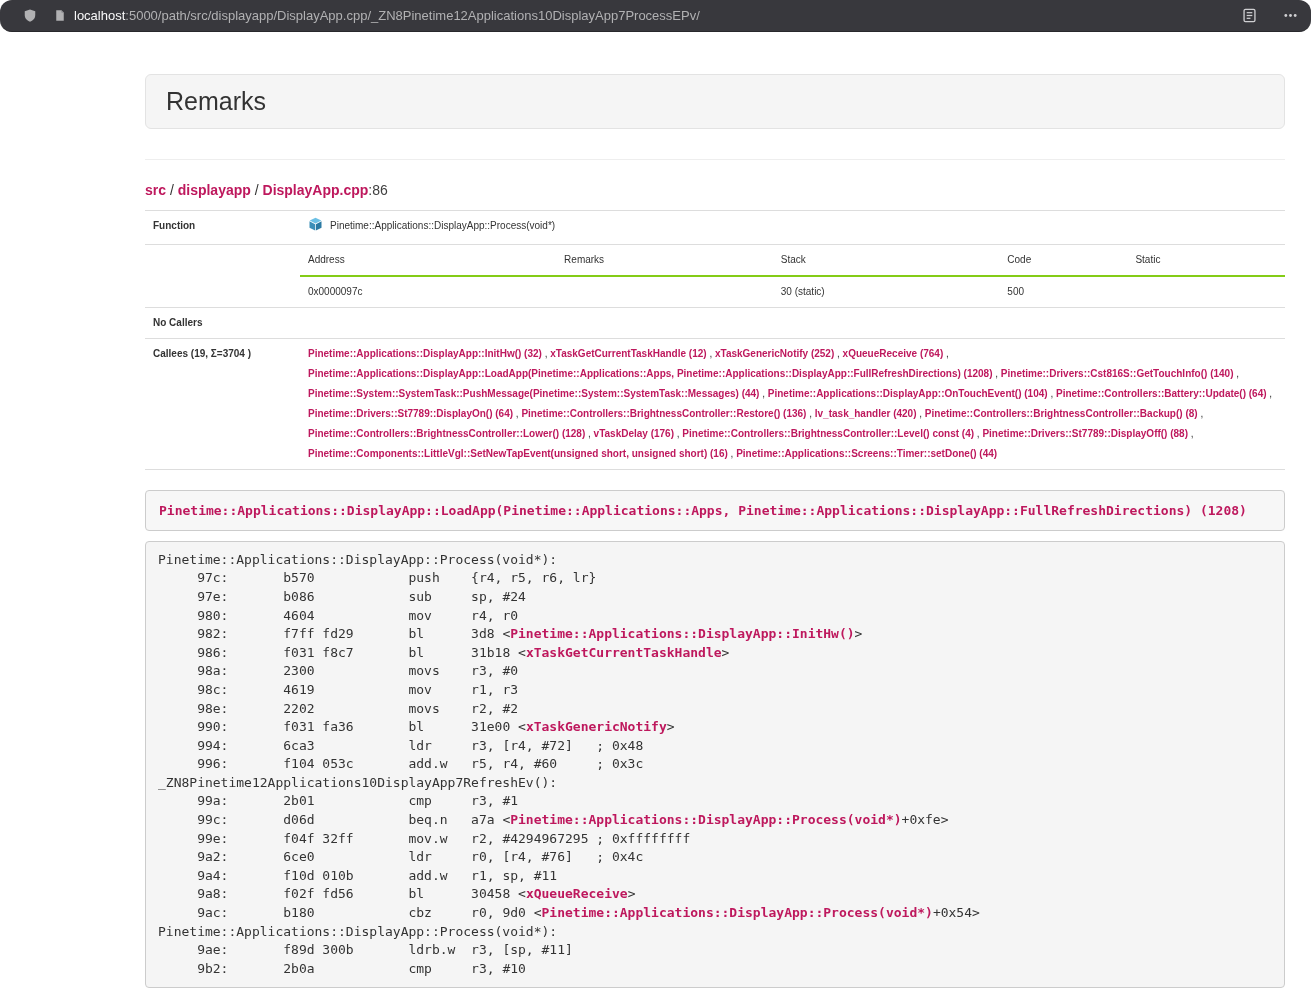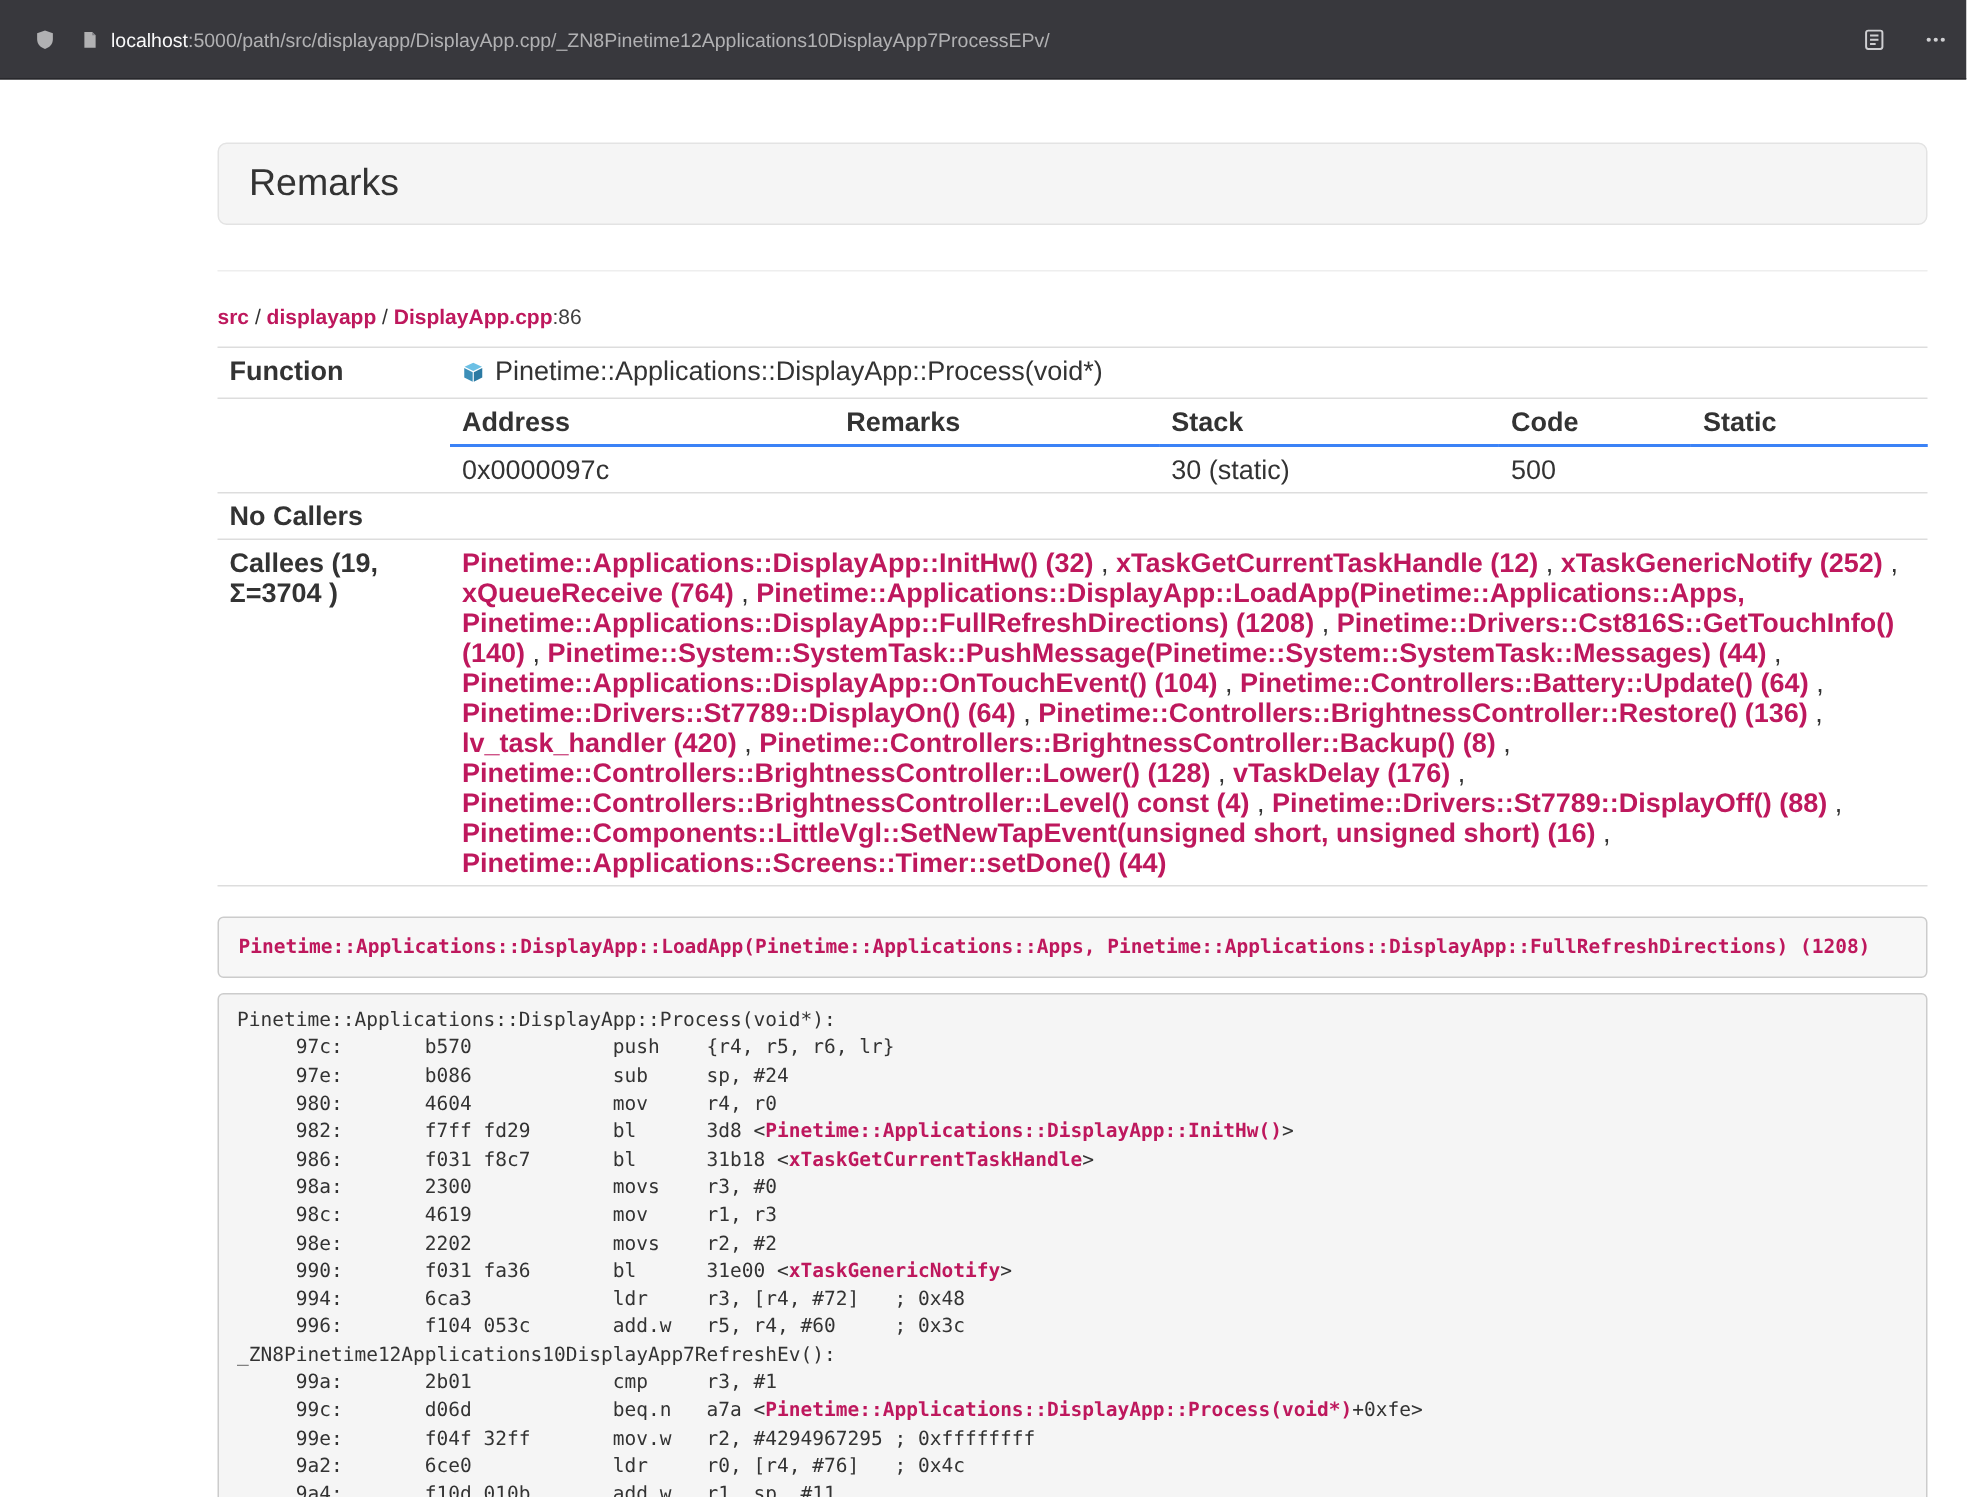--- a/index.html
+++ b/index.html
@@ -14,8 +14,8 @@
 
   
   .topbar {
-    height: 53px; background: #38383d; border-bottom: 1px solid #28282c;
-    display: flex; align-items: center;
+    height: 32px; background: #38383d; border-bottom: 1px solid #28282c;
+    display: flex; align-items: center; border-radius: 12px;
   }
   .tb-icon { display: inline-flex; align-items: center; justify-content: center; flex: 0 0 auto; }
   .tb-shield { margin-left: 23px; }

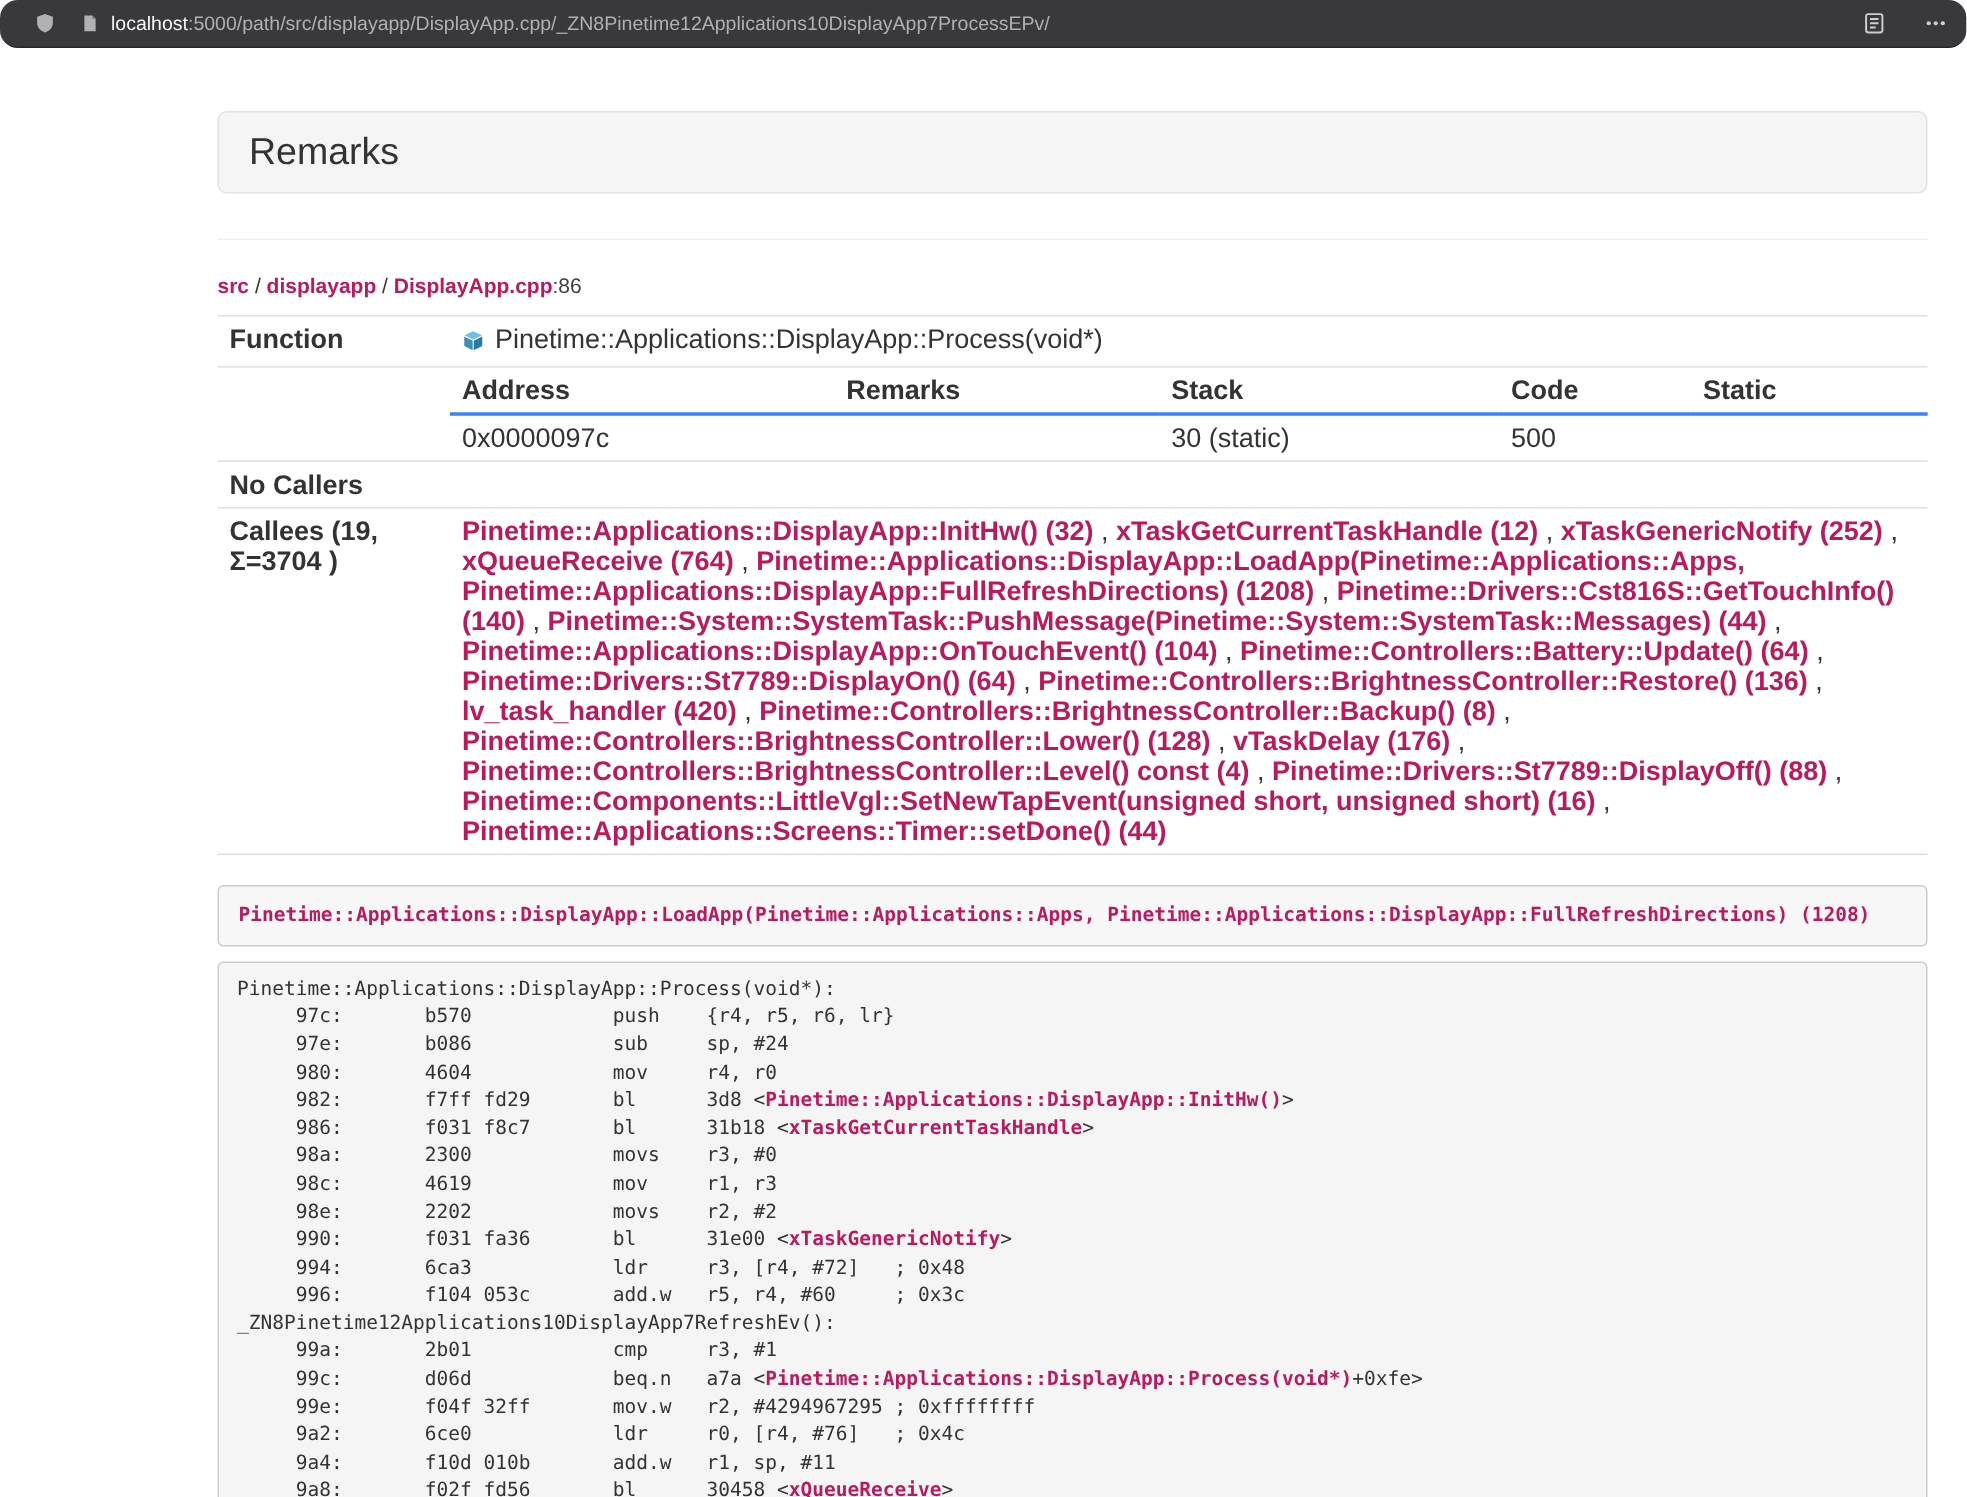--- a/index.html
+++ b/index.html
@@ -48,7 +48,7 @@
   .ftable > tbody > tr > th,
   .ftable > tbody > tr > td {
     border-top: 1px solid #ddd; padding: 5px 8px; text-align: left;
-    vertical-align: top; line-height: 20px; font-size: 18px; margin-left: 20px;
+    vertical-align: top; line-height: 20px; font-size: 10px; margin-left: 20px;
   }
   .ftable > tbody > tr > th { width: 155px; font-weight: bold; color: #333; }
   .ftable td.nopad { padding: 0; }

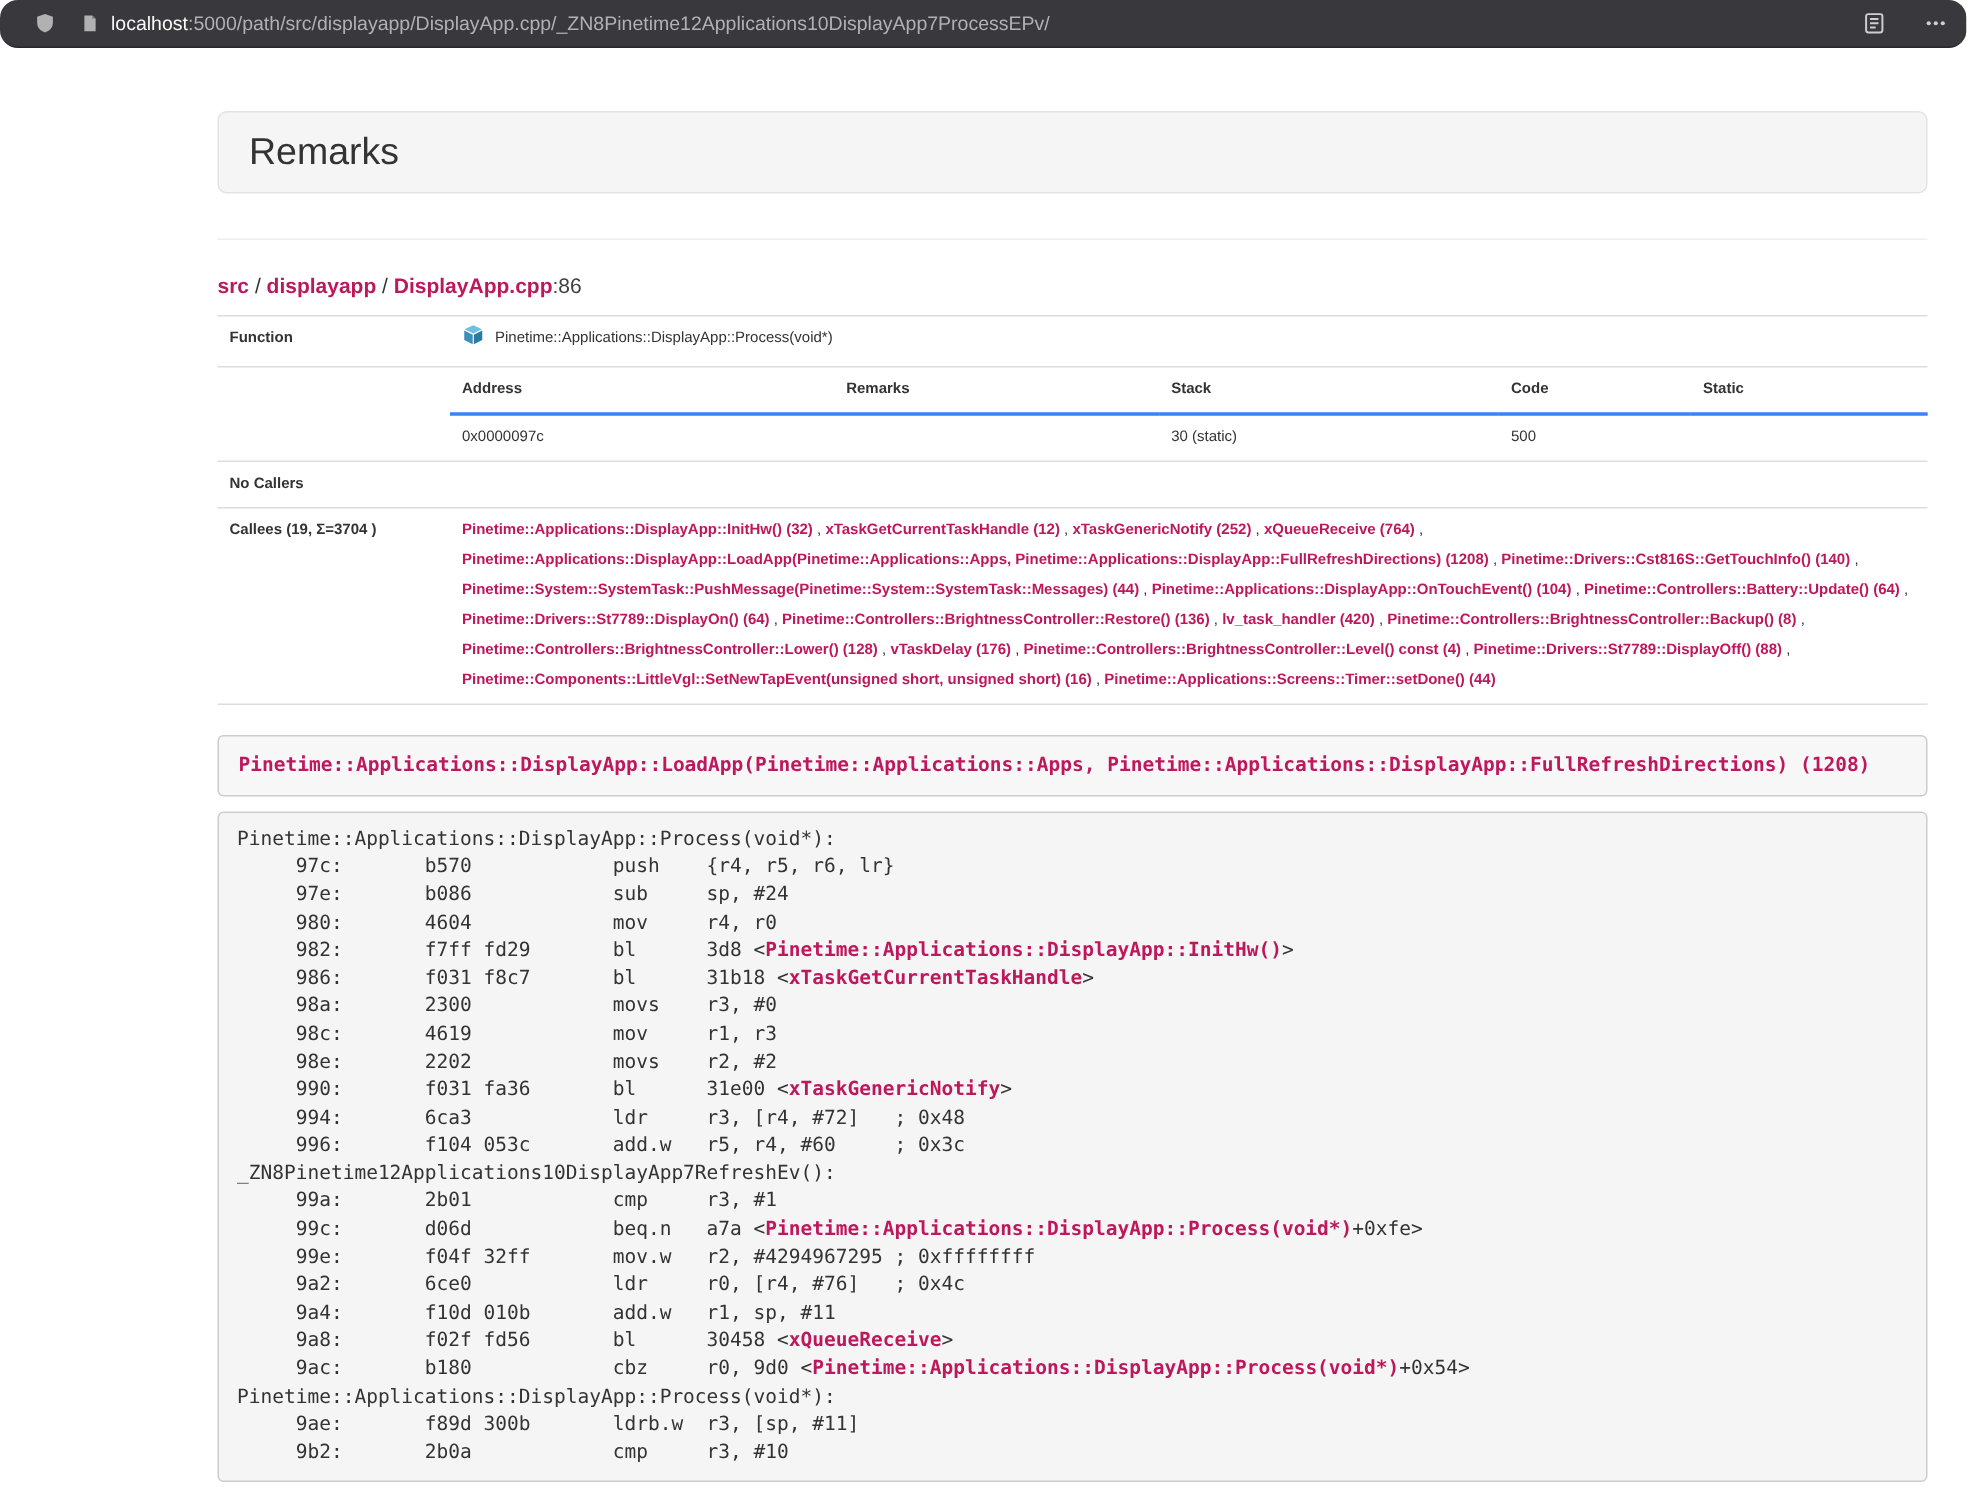--- a/index.html
+++ b/index.html
@@ -55,7 +55,7 @@
 
   table.stats { width: 100%; border-collapse: collapse; }
   .stats th, .stats td { padding: 5px 8px; text-align: left; line-height: 20px; }
-  .stats thead th { border-bottom: 2px solid #3b82f6; font-weight: bold; }
+  .stats thead th { border-bottom: 2px solid #84cc16; font-weight: normal; }
   .stats th:nth-child(1), .stats td:nth-child(1) { width: 26%; }
   .stats th:nth-child(2), .stats td:nth-child(2) { width: 22%; }
   .stats th:nth-child(3), .stats td:nth-child(3) { width: 23%; }

